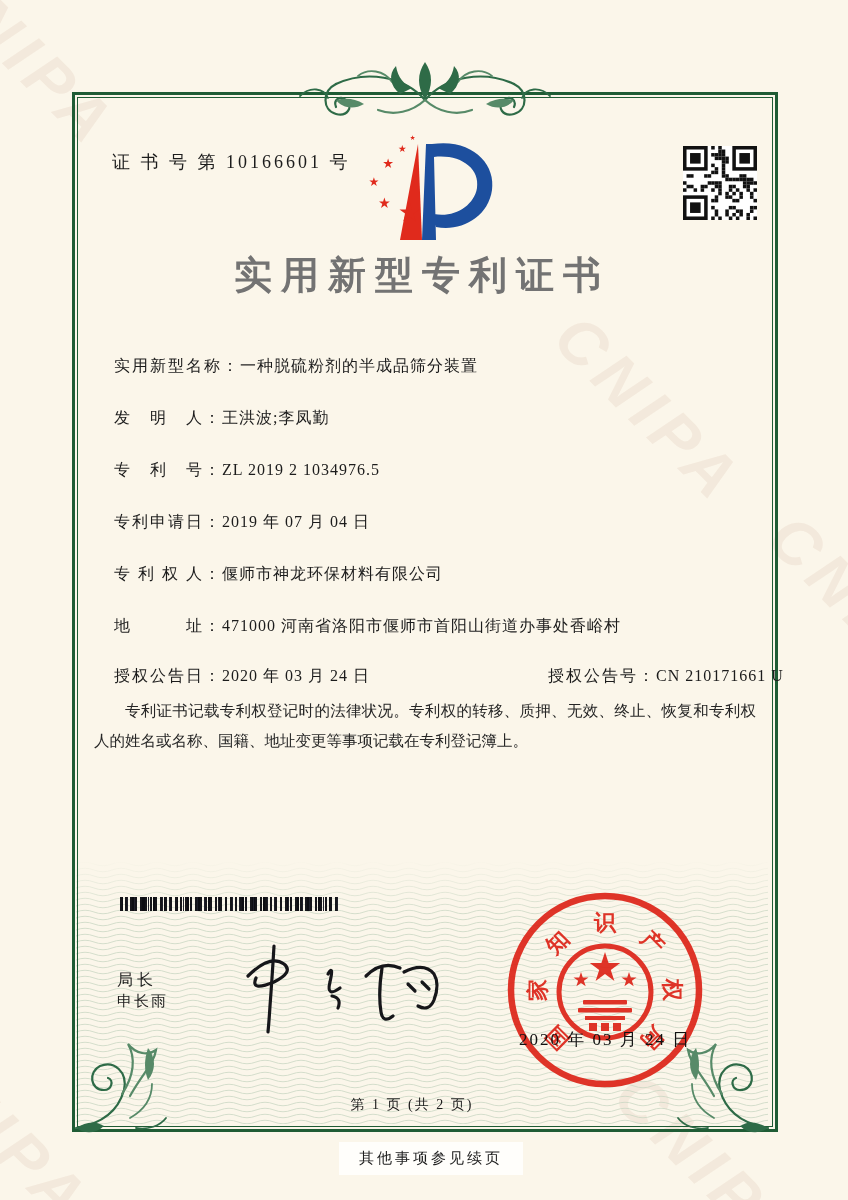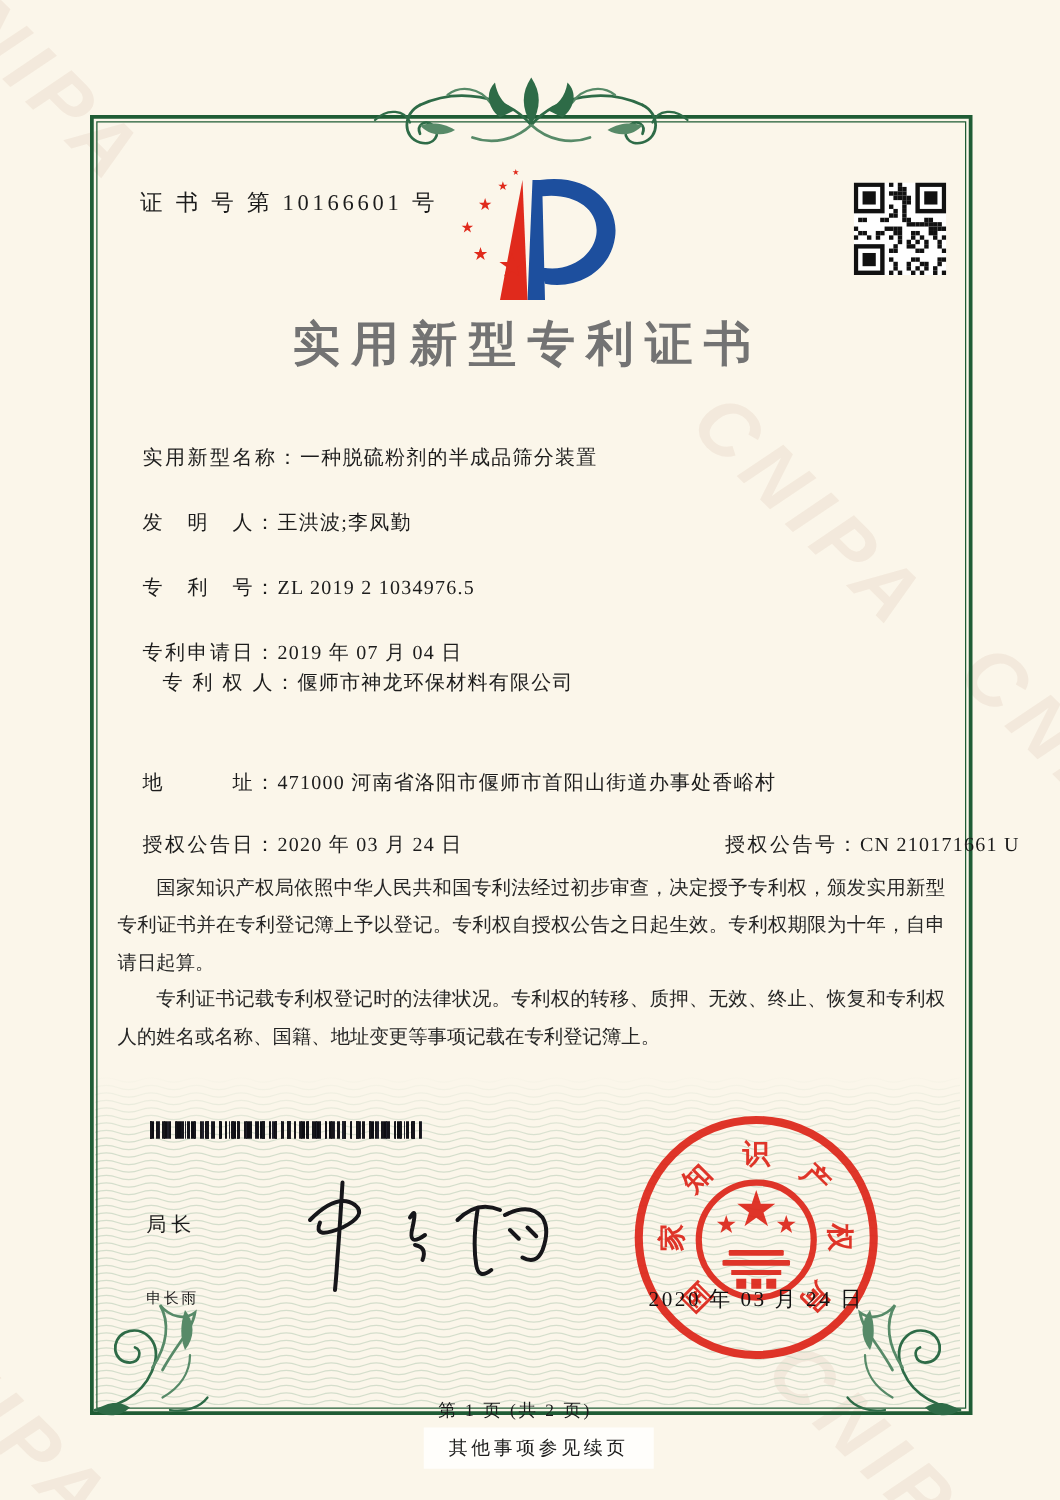--- a/index.html
+++ b/index.html
@@ -334,7 +334,7 @@
 <div class="field" style="top:512px;">
   <span class="lbl">专利申请日：</span><span>2019 年 07 月 04 日</span>
 </div>
-<div class="field" style="top:536px;margin-left:16px;">
+<div class="field" style="top:564px;">
   <span class="lbl">专 利 权 人：</span><span>偃师市神龙环保材料有限公司</span>
 </div>
 <div class="field" style="top:616px;">

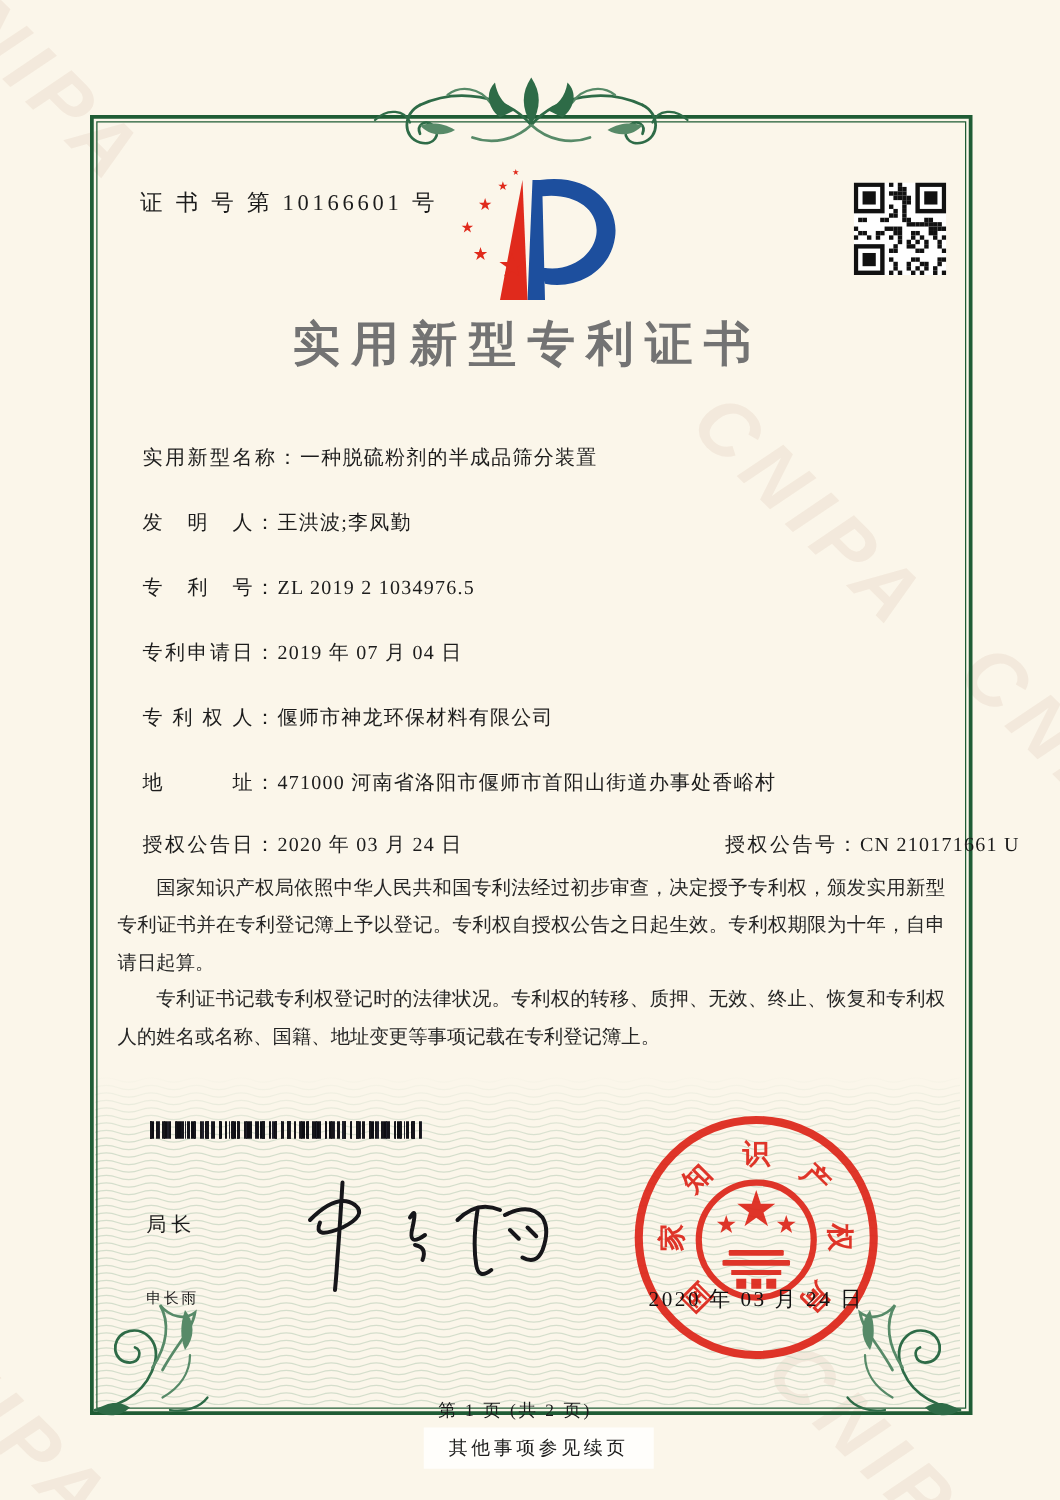--- a/index.html
+++ b/index.html
@@ -40,7 +40,7 @@
   
   .field{position:absolute;left:114px;font-size:16px;z-index:3;letter-spacing:1px;white-space:nowrap;}
   .field .lbl{letter-spacing:2px;}
-  .grant-no{position:absolute;left:434px;top:0;margin-left:32px;}
+  .grant-no{position:absolute;left:434px;top:0;}
   
   .body-text{
     position:absolute;left:94px;top:696px;width:662px;z-index:3;

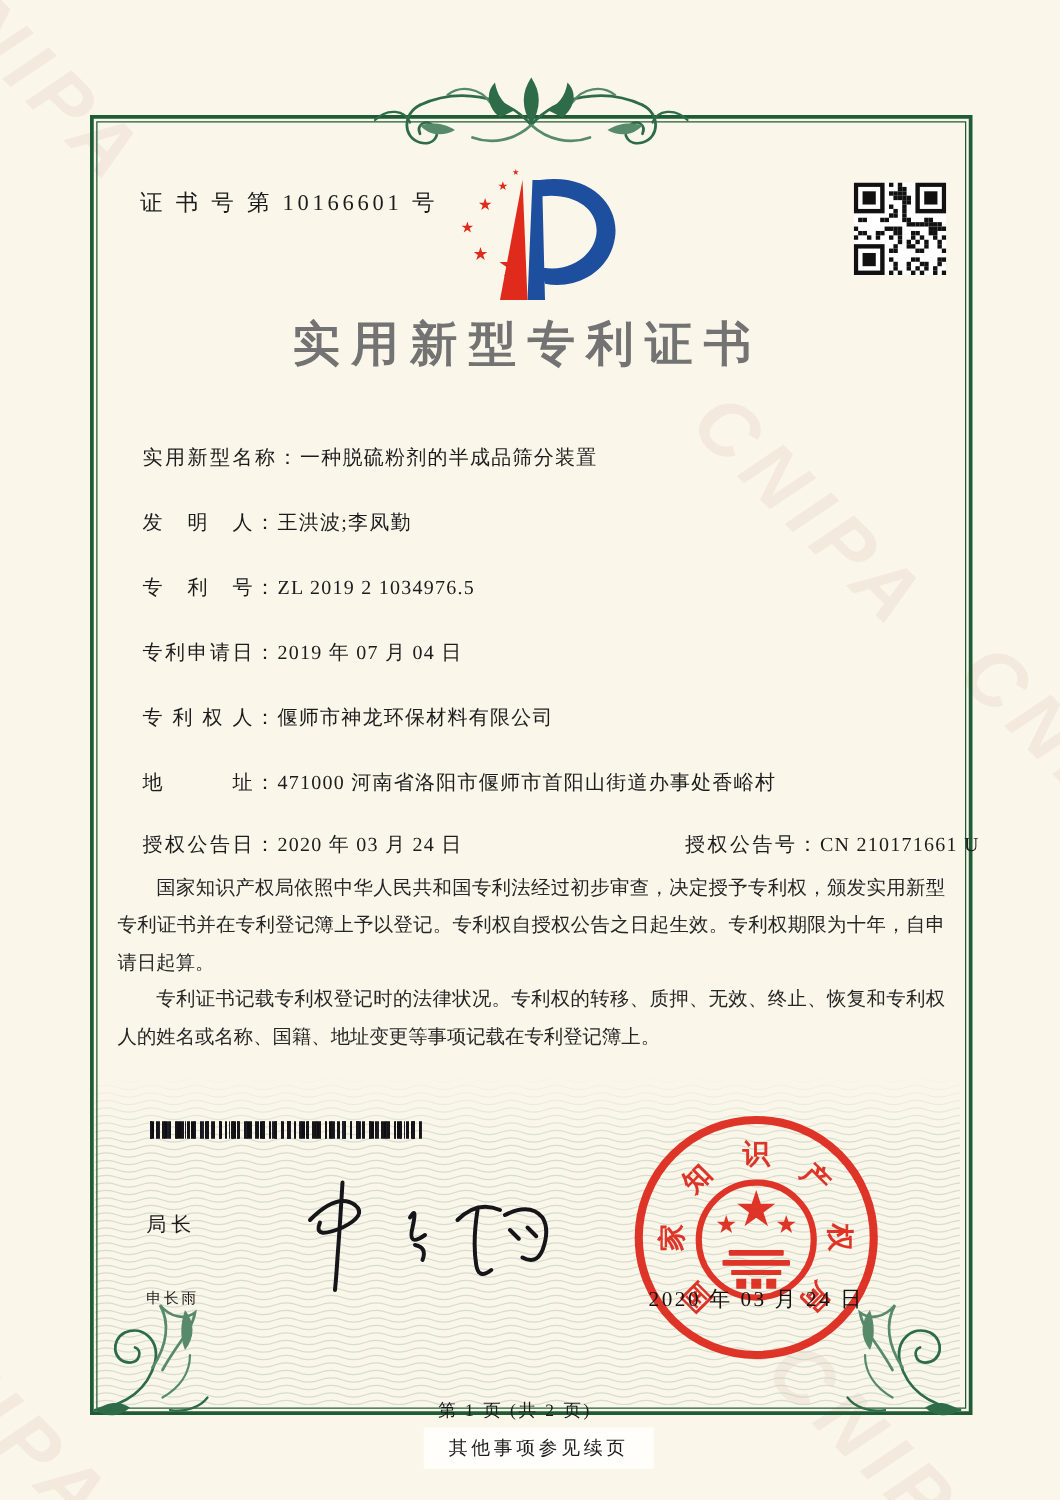--- a/index.html
+++ b/index.html
@@ -346,7 +346,6 @@
 </div>
 
 <div class="body-text">
-  <p>国家知识产权局依照中华人民共和国专利法经过初步审查，决定授予专利权，颁发实用新型专利证书并在专利登记簿上予以登记。专利权自授权公告之日起生效。专利权期限为十年，自申请日起算。</p>
   <p>专利证书记载专利权登记时的法律状况。专利权的转移、质押、无效、终止、恢复和专利权人的姓名或名称、国籍、地址变更等事项记载在专利登记簿上。</p>
 </div>
 

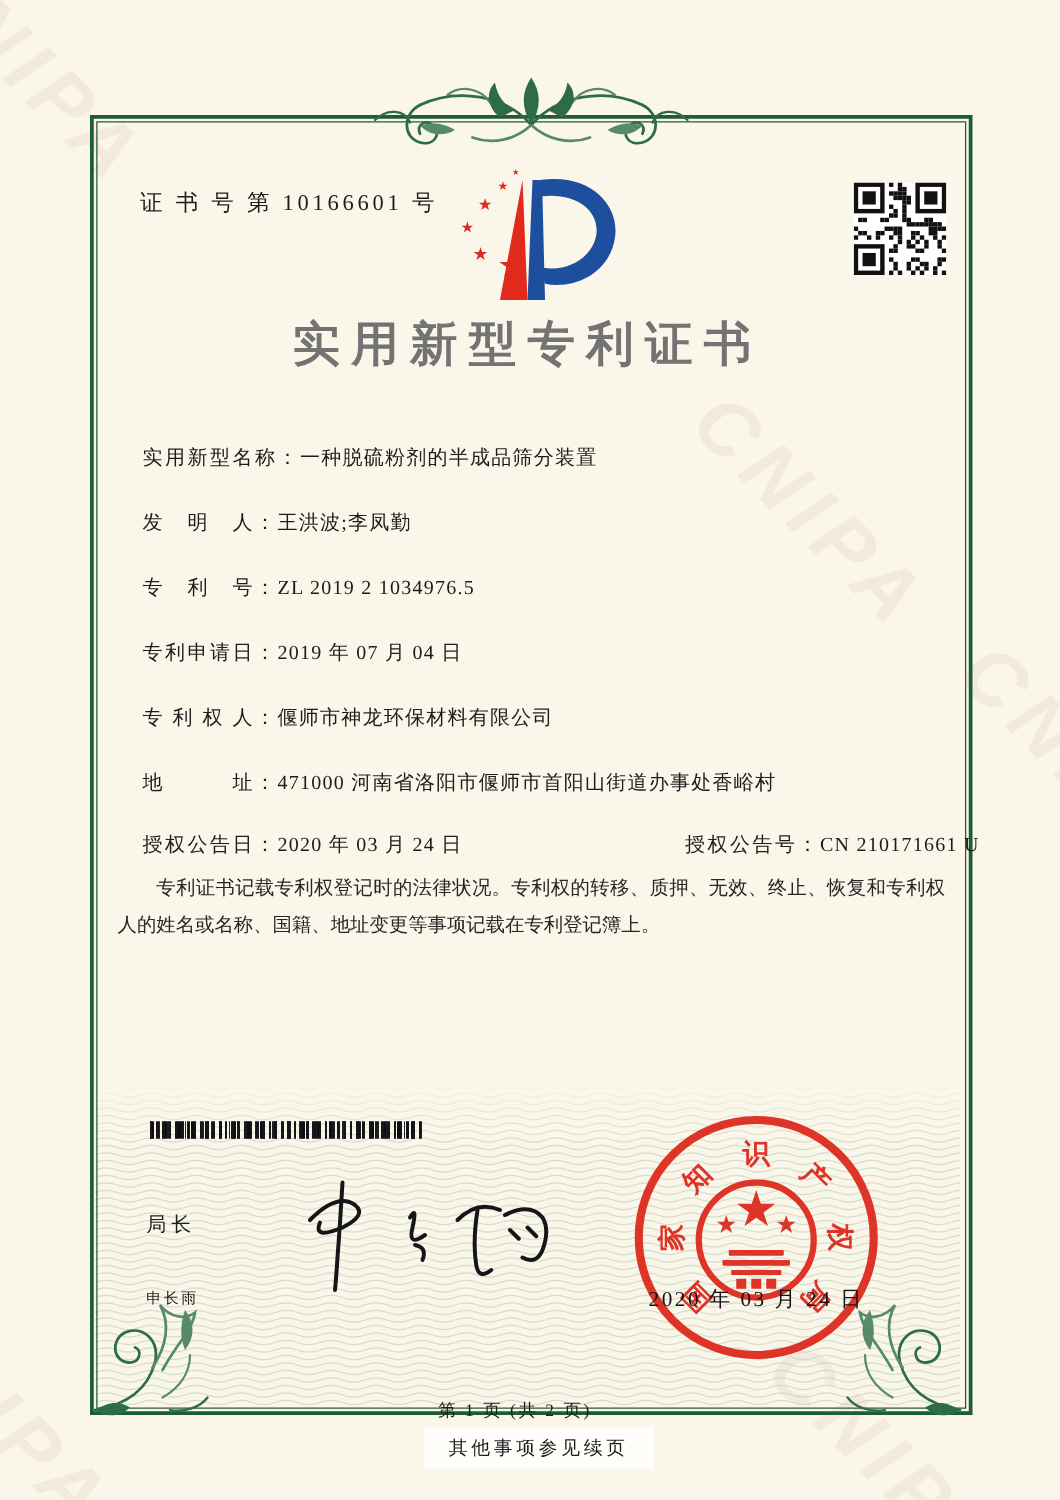--- a/index.html
+++ b/index.html
@@ -57,7 +57,7 @@
   }
   
   .sig-title{position:absolute;left:117px;top:970px;font-size:16px;letter-spacing:4px;z-index:3;}
-  .sig-name{position:absolute;left:117px;top:1030px;font-size:12px;letter-spacing:2px;z-index:3;}
+  .sig-name{position:absolute;left:117px;top:992px;font-size:15px;letter-spacing:2px;z-index:3;}
   .sig-hand{position:absolute;left:232px;top:940px;z-index:3;}
   
   .seal{position:absolute;left:503px;top:888px;z-index:4;}

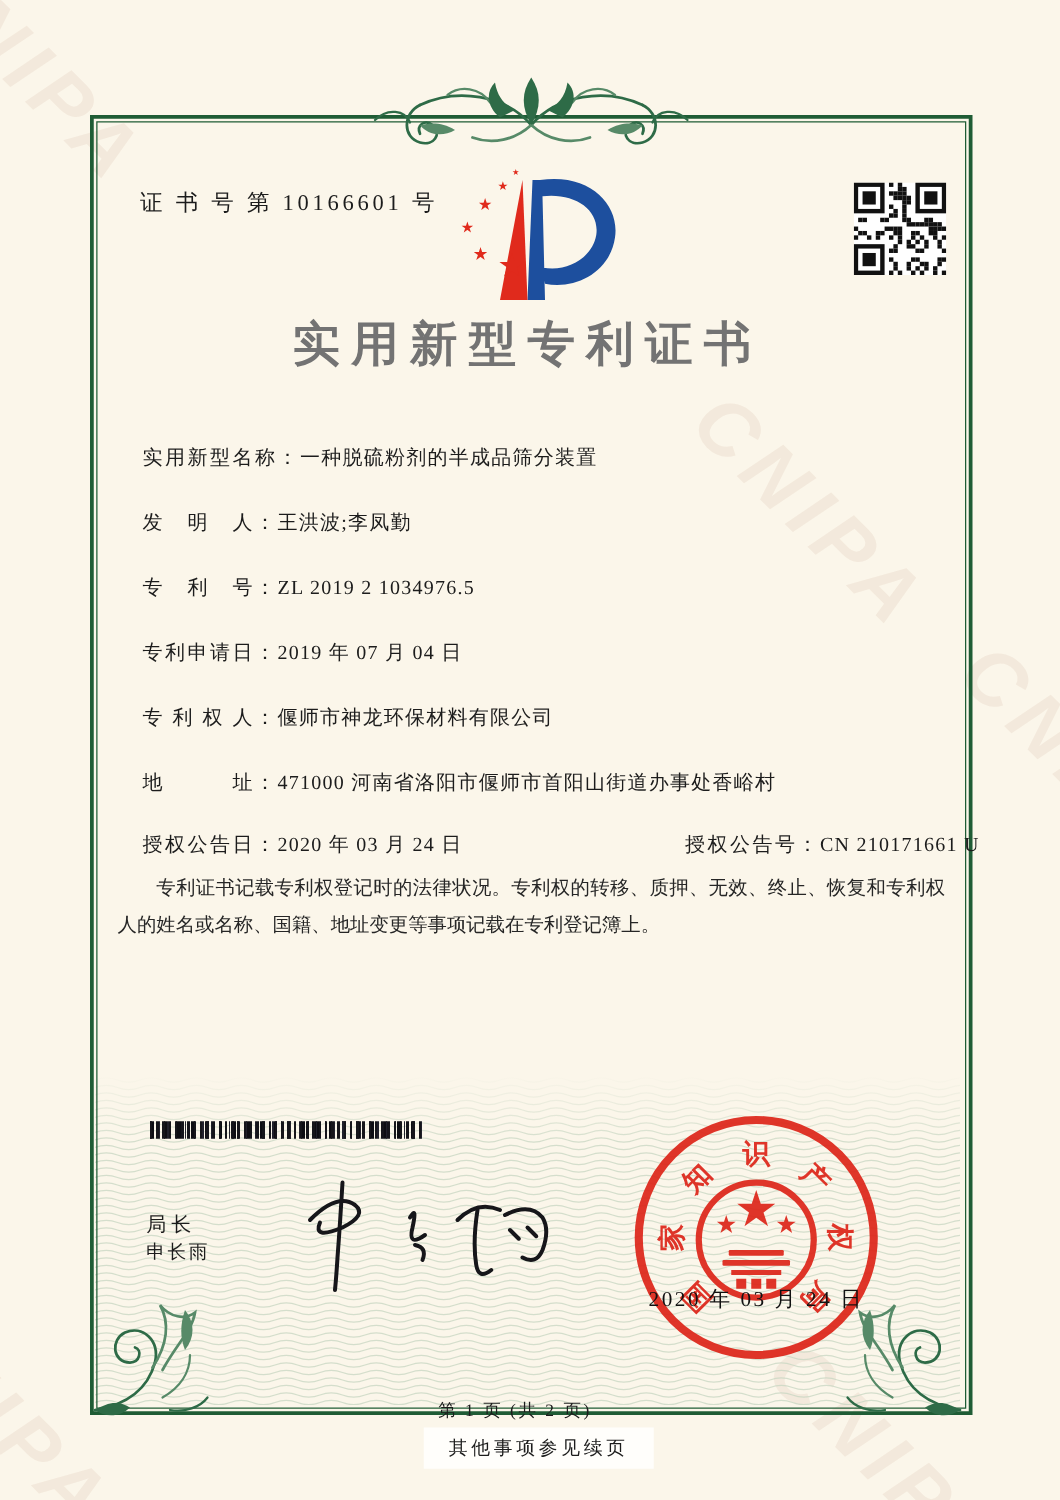--- a/index.html
+++ b/index.html
@@ -67,7 +67,7 @@
   }
   
   .page-info{position:absolute;left:72px;top:1096px;width:680px;text-align:center;
-    font-size:14px;letter-spacing:2px;z-index:3;margin-top:24px;}
+    font-size:14px;letter-spacing:2px;z-index:3;}
   .cont-note{
     position:absolute;left:431px;top:1142px;transform:translateX(-50%);
     background:#fffefb;padding:7px 20px;font-size:15px;letter-spacing:3px;z-index:3;

